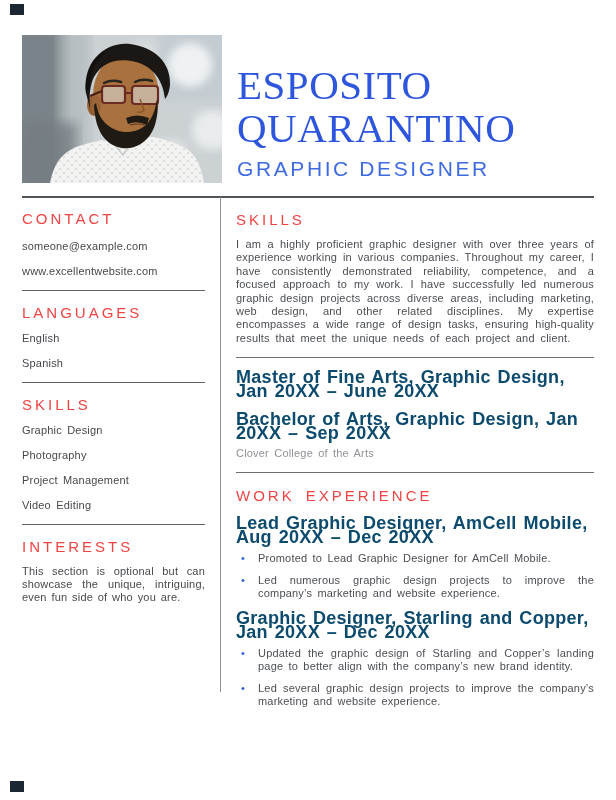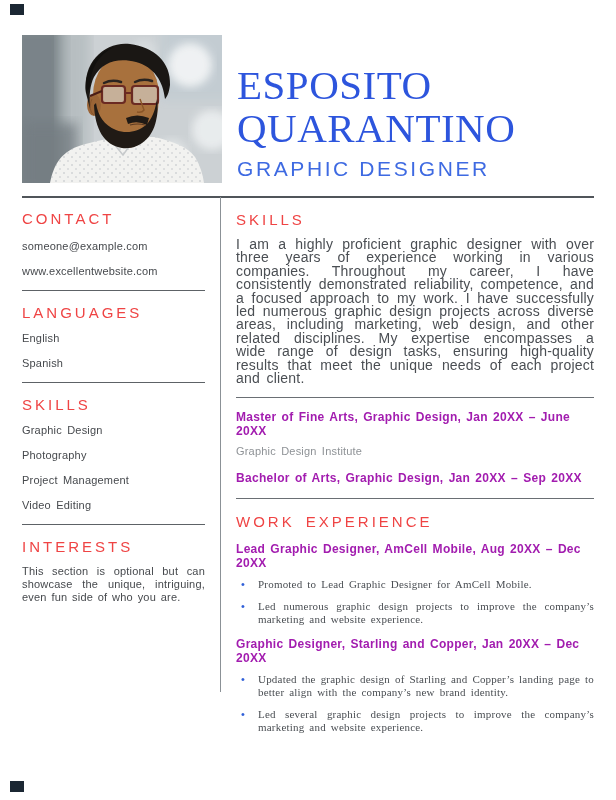--- a/index.html
+++ b/index.html
@@ -47,7 +47,7 @@
   }
 
   .body-para{
-    font-size:14px;line-height:13.4px;color:#4a4e53;letter-spacing:.2px;word-spacing:2.5px;
+    font-size:11px;line-height:13.4px;color:#4a4e53;letter-spacing:.2px;word-spacing:2.5px;
     text-align:justify;margin-top:9px;
   }
   .entry-title{

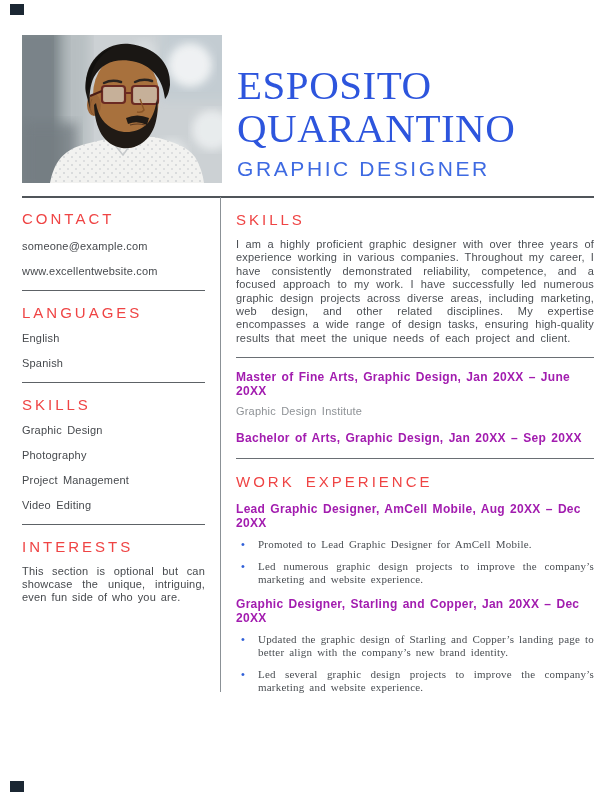--- a/index.html
+++ b/index.html
@@ -51,7 +51,7 @@
     text-align:justify;margin-top:9px;
   }
   .entry-title{
-    font-size:12px;line-height:14px;font-weight:bold;color:#a21caf;
+    font-size:18px;line-height:14px;font-weight:bold;color:#0c4a6e;
     letter-spacing:.3px;word-spacing:1.5px;margin-top:12px;
   }
   .entry-sub{

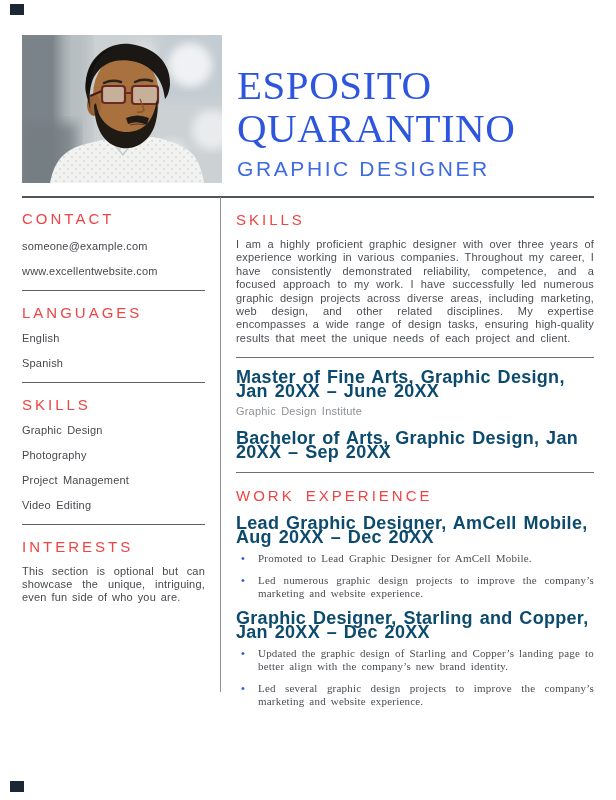--- a/index.html
+++ b/index.html
@@ -170,7 +170,6 @@
     <hr class="hr">
 
     <div class="entry-title">Master of Fine Arts, Graphic Design, Jan 20XX – June 20XX</div>
-    <div class="entry-sub">Graphic Design Institute</div>
     <div class="entry-title" style="margin-top:14px">Bachelor of Arts, Graphic Design, Jan 20XX – Sep 20XX</div>
     <hr class="hr" style="margin-top:13px">
 

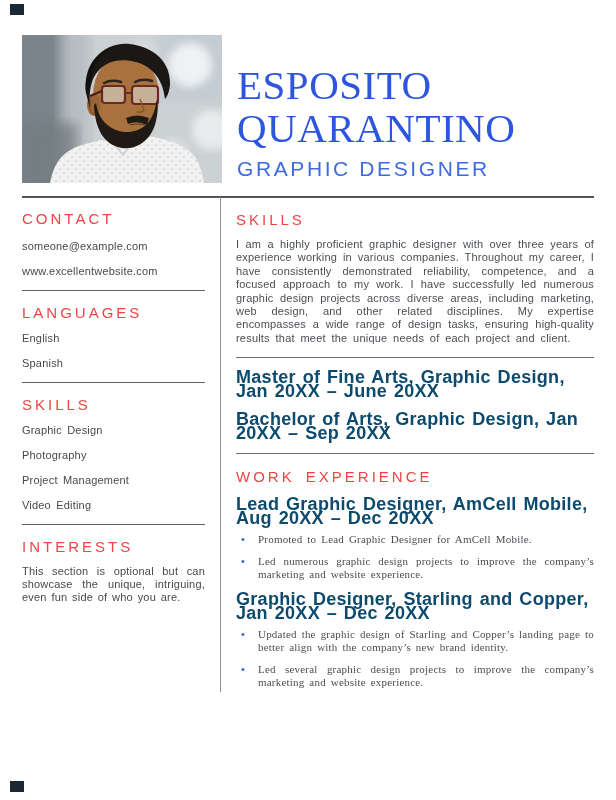--- a/index.html
+++ b/index.html
@@ -171,6 +171,7 @@
 
     <div class="entry-title">Master of Fine Arts, Graphic Design, Jan 20XX – June 20XX</div>
     <div class="entry-title" style="margin-top:14px">Bachelor of Arts, Graphic Design, Jan 20XX – Sep 20XX</div>
+    <div class="entry-sub">Clover College of the Arts</div>
     <hr class="hr" style="margin-top:13px">
 
     <div class="sec-heading">WORK EXPERIENCE</div>

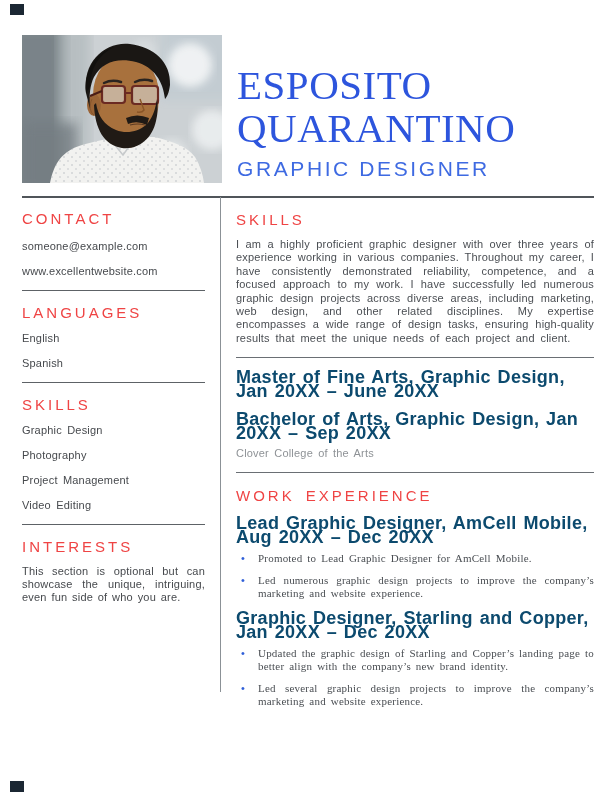--- a/index.html
+++ b/index.html
@@ -64,7 +64,6 @@
   .bullet-text{
     flex:1;font-size:11px;line-height:13.5px;color:#4a4e53;letter-spacing:.2px;word-spacing:2px;
     text-align:justify;
-    font-family:Liberation Serif, serif;
   }
   .exp-title{margin-top:10px;}
 </style>

